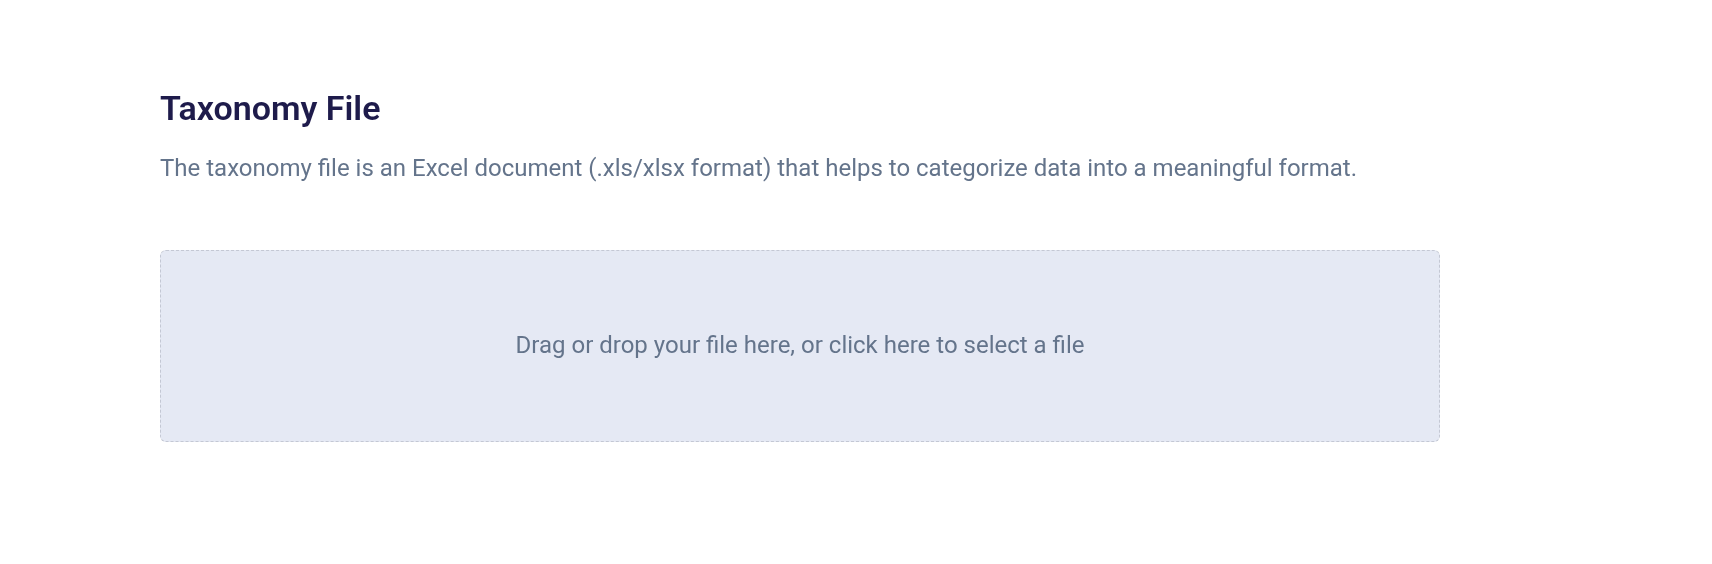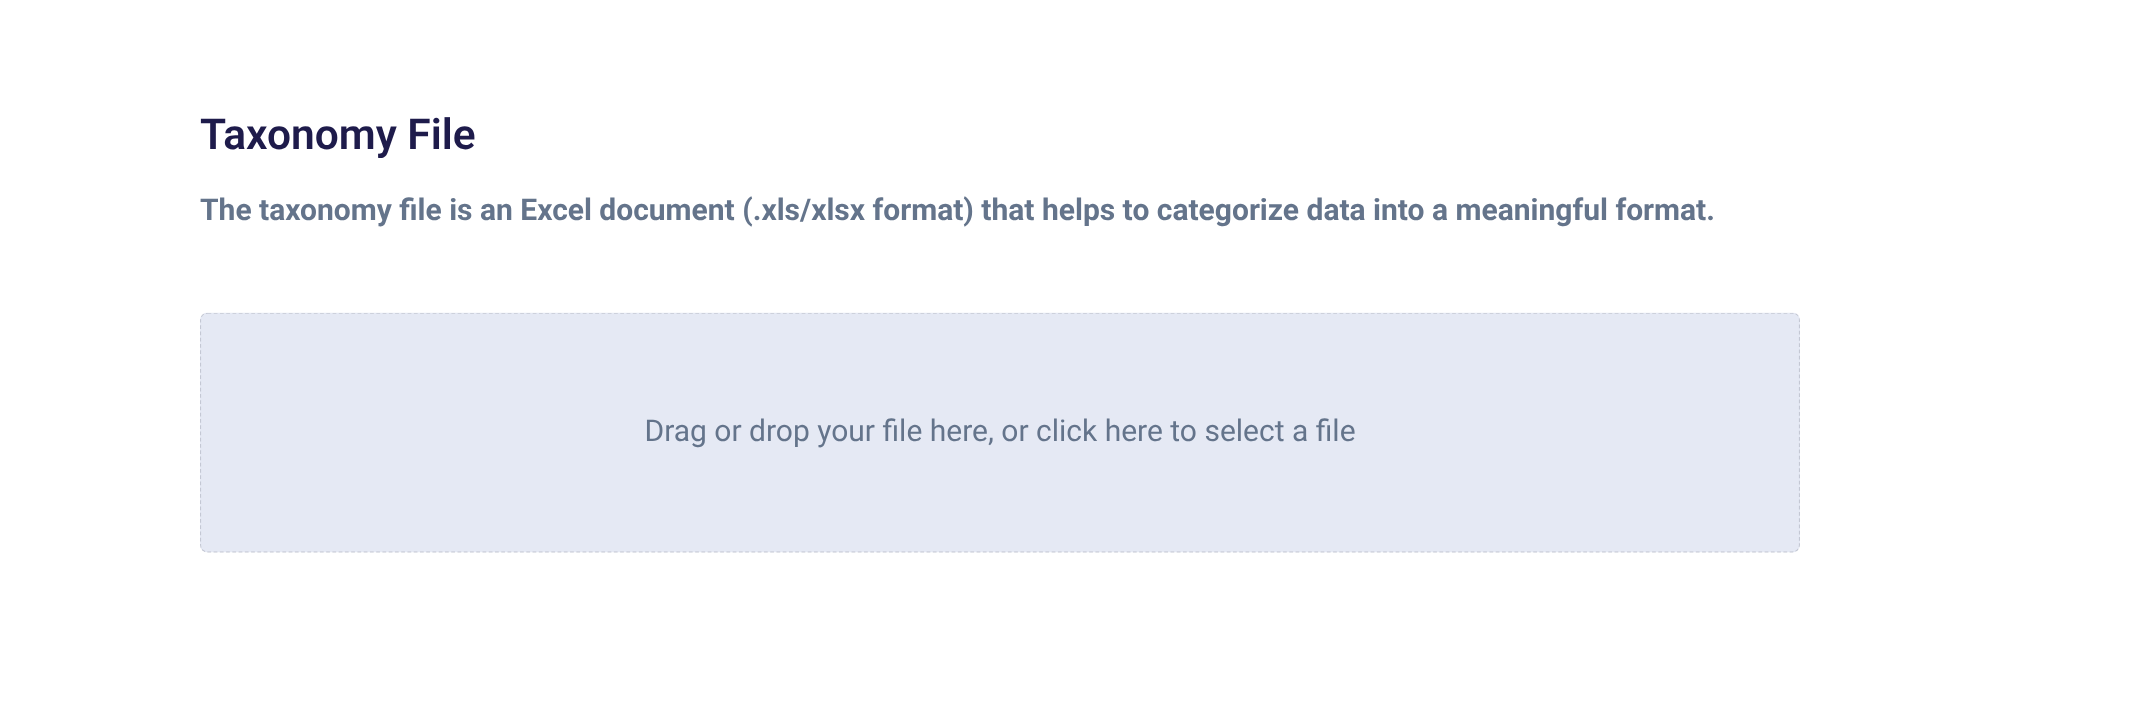--- a/index.html
+++ b/index.html
@@ -22,7 +22,7 @@
     }
     .section-description {
       font-size: 24px;
-      font-weight: 700;
+      font-weight: 400;
       color: #64748b;
       line-height: 1.5;
       max-width: 1280px;

